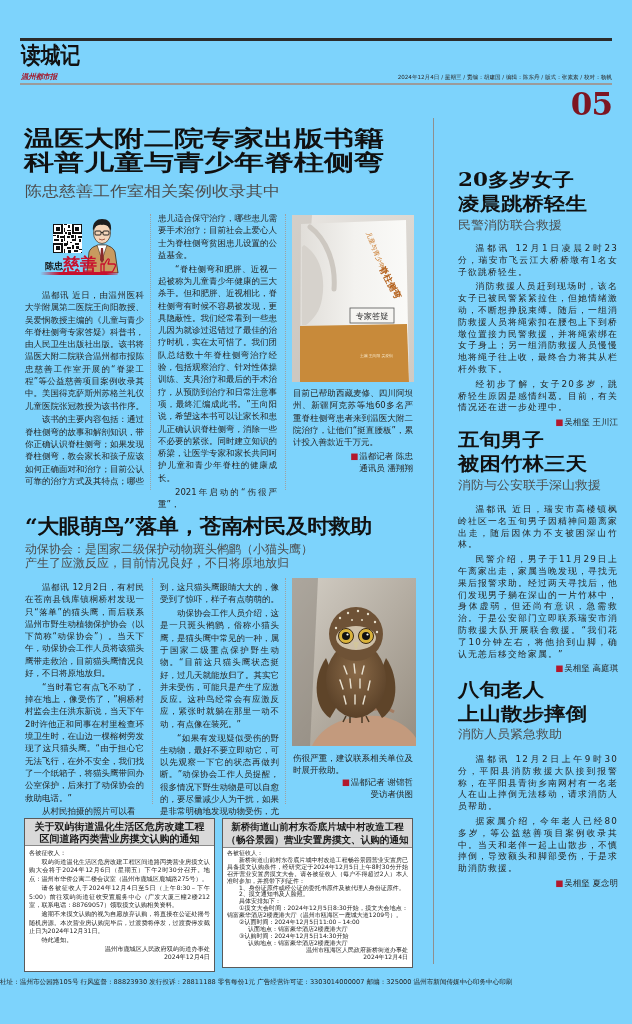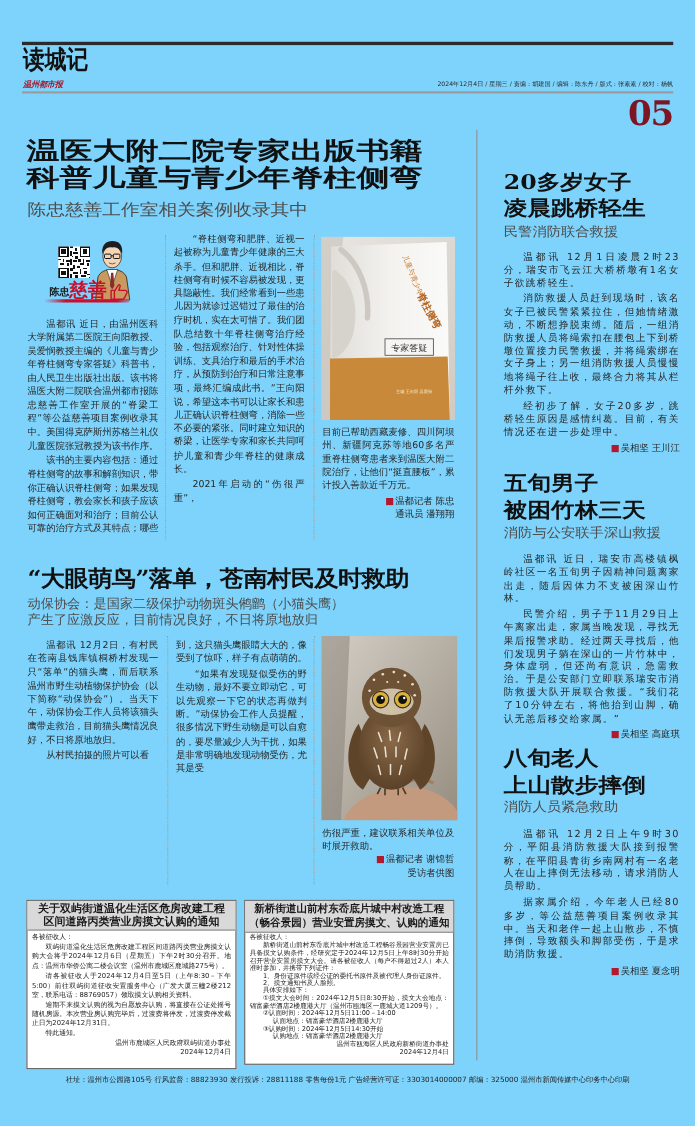--- a/index.html
+++ b/index.html
@@ -303,7 +303,7 @@
 
   <div class="a vrule"></div>
 
-  <div class="a side" style="top:157px;">
+  <div class="a side" style="top:171px;">
     <div class="hl" style="top:0;">20多岁女子</div>
     <div class="hl" style="top:24px;">凌晨跳桥轻生</div>
     <div class="sub">民警消防联合救援</div>

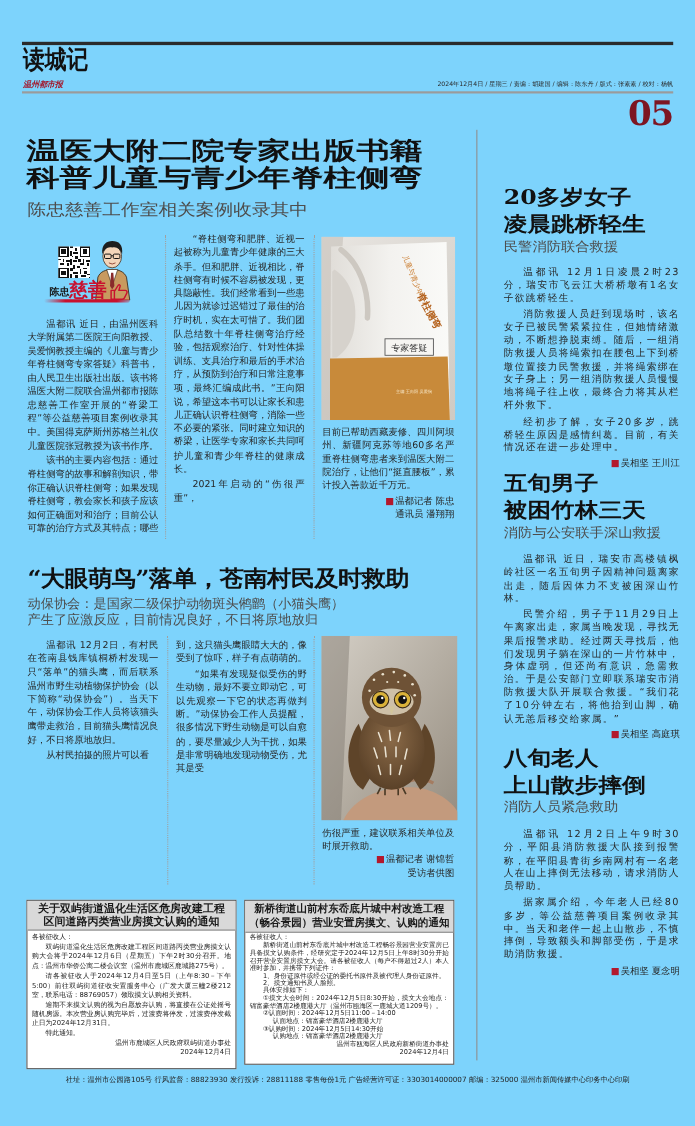--- a/index.html
+++ b/index.html
@@ -144,6 +144,7 @@
     <p class="ind">该书的主要内容包括：通过脊柱侧弯的故事和解剖知识，带你正确认识脊柱侧弯；如果发现脊柱侧弯，教会家长和孩子应该如何正确面对和治疗；目前公认可靠的治疗方式及其特点；哪些</p>
   </div>
   <div class="a col" style="left:158px;top:212px;width:119px;">
+    <p>患儿适合保守治疗，哪些患儿需要手术治疗；目前社会上爱心人士为脊柱侧弯贫困患儿设置的公益基金。</p>
     <p class="ind">“脊柱侧弯和肥胖、近视一起被称为儿童青少年健康的三大杀手。但和肥胖、近视相比，脊柱侧弯有时候不容易被发现，更具隐蔽性。我们经常看到一些患儿因为就诊过迟错过了最佳的治疗时机，实在太可惜了。我们团队总结数十年脊柱侧弯治疗经验，包括观察治疗、针对性体操训练、支具治疗和最后的手术治疗，从预防到治疗和日常注意事项，最终汇编成此书。”王向阳说，希望这本书可以让家长和患儿正确认识脊柱侧弯，消除一些不必要的紧张。同时建立知识的桥梁，让医学专家和家长共同呵护儿童和青少年脊柱的健康成长。</p>
     <p class="ind">2021年启动的“伤很严重”，</p>
   </div>

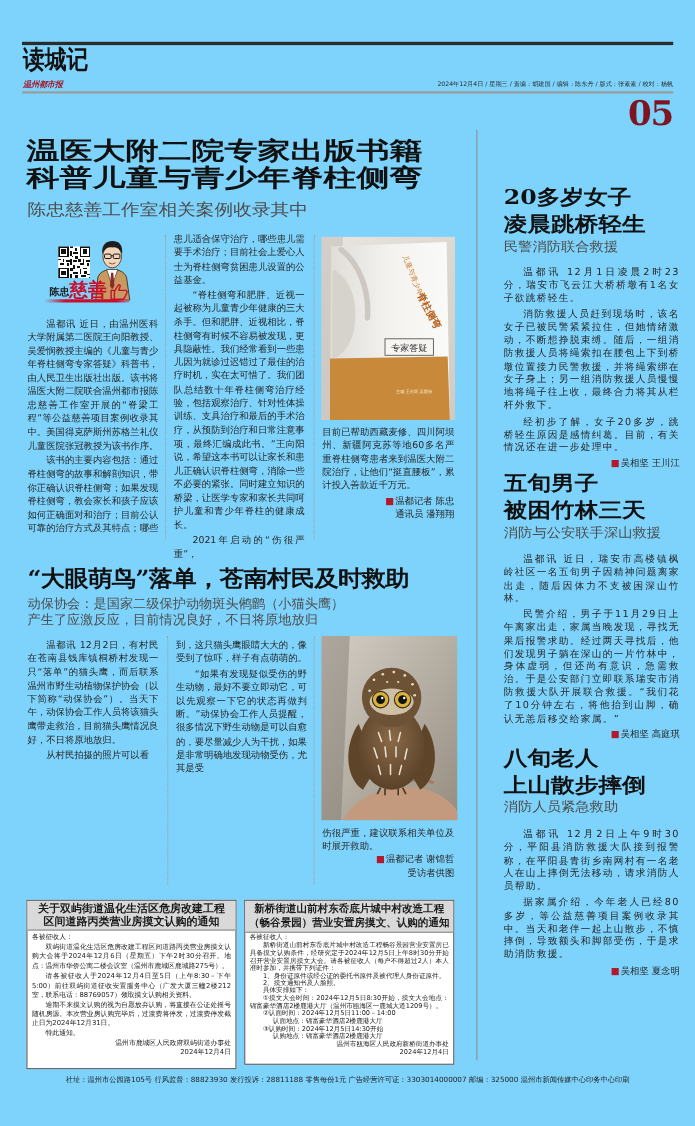--- a/index.html
+++ b/index.html
@@ -197,6 +197,7 @@
   </div>
   <div class="a col" style="left:160px;top:581px;width:119px;">
     <p>到，这只猫头鹰眼睛大大的，像受到了惊吓，样子有点萌萌的。</p>
+    <p class="ind">动保协会工作人员介绍，这是一只斑头鸺鹠，俗称小猫头鹰，是猫头鹰中常见的一种，属于国家二级重点保护野生动物。“目前这只猫头鹰状态挺好，过几天就能放归了。其实它并未受伤，可能只是产生了应激反应。这种鸟经常会有应激反应，紧张时就躺在那里一动不动，有点像在装死。”</p>
     <p class="ind">“如果有发现疑似受伤的野生动物，最好不要立即动它，可以先观察一下它的状态再做判断。”动保协会工作人员提醒，很多情况下野生动物是可以自愈的，要尽量减少人为干扰，如果是非常明确地发现动物受伤，尤其是受</p>
   </div>
 

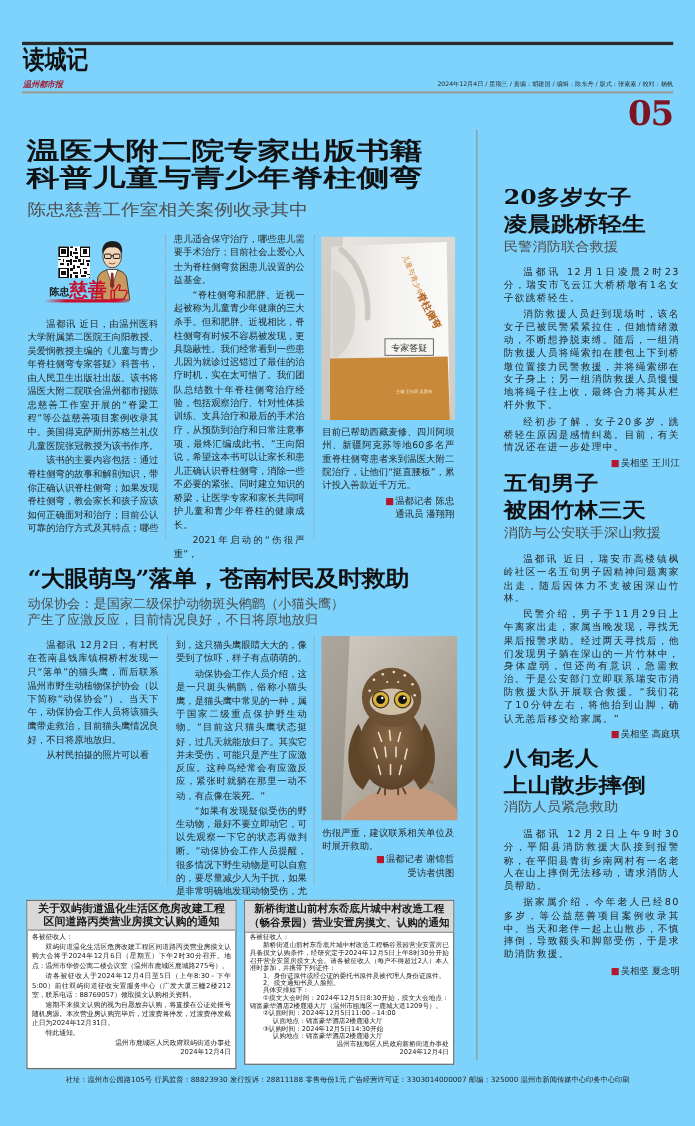--- a/index.html
+++ b/index.html
@@ -193,6 +193,7 @@
 
   <div class="a col" style="left:25px;top:581px;width:119px;">
     <p class="ind">温都讯 12月2日，有村民在苍南县钱库镇桐桥村发现一只“落单”的猫头鹰，而后联系温州市野生动植物保护协会（以下简称“动保协会”）。当天下午，动保协会工作人员将该猫头鹰带走救治，目前猫头鹰情况良好，不日将原地放归。</p>
+    <p class="ind">“当时看它有点飞不动了，掉在地上，像受伤了，”桐桥村村监会主任洪东新说，当天下午2时许他正和同事在村里检查环境卫生时，在山边一棵榕树旁发现了这只猫头鹰。“由于担心它无法飞行，在外不安全，我们找了一个纸箱子，将猫头鹰带回办公室保护，后来打了动保协会的救助电话。”</p>
     <p class="ind">从村民拍摄的照片可以看</p>
   </div>
   <div class="a col" style="left:160px;top:581px;width:119px;">

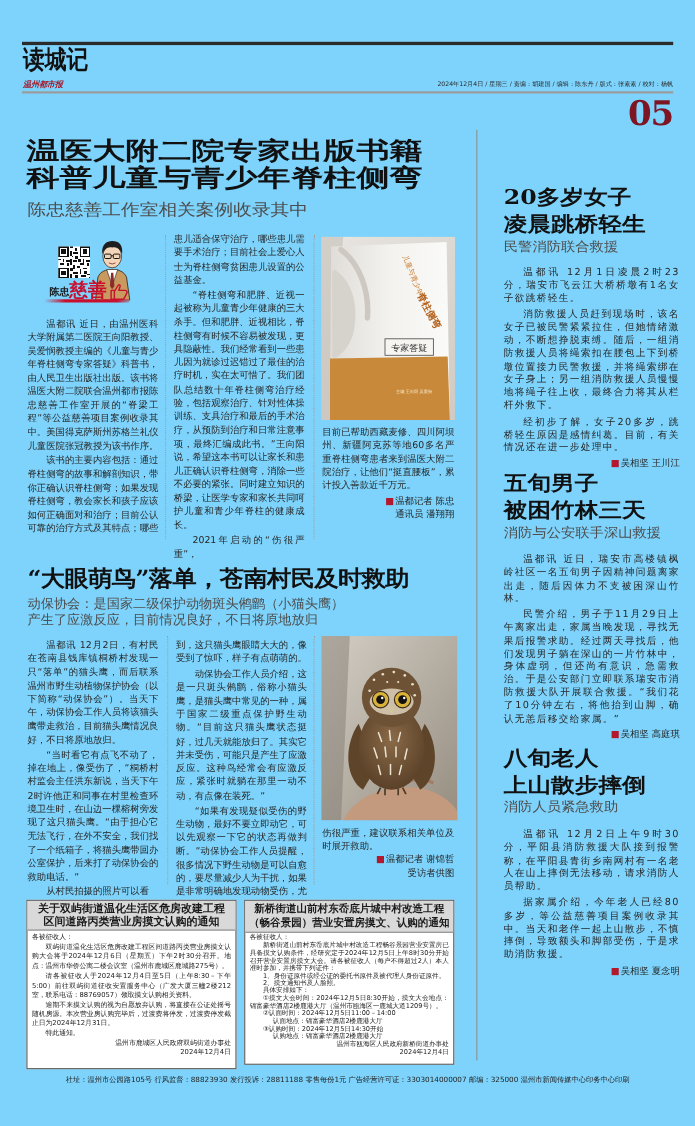--- a/index.html
+++ b/index.html
@@ -50,7 +50,7 @@
 .notice .ind{text-indent:2em;}
 .notice .ind3{text-indent:3.5em;}
 .notice .right{text-align:right;}
-.footer{left:0;top:978px;width:632px;text-align:center;font-size:6.6px;line-height:8px;color:#222;white-space:nowrap;}
+.footer{left:0;top:978px;width:632px;text-align:left;font-size:6.6px;line-height:8px;color:#222;white-space:nowrap;}
 </style>
 </head>
 <body>

